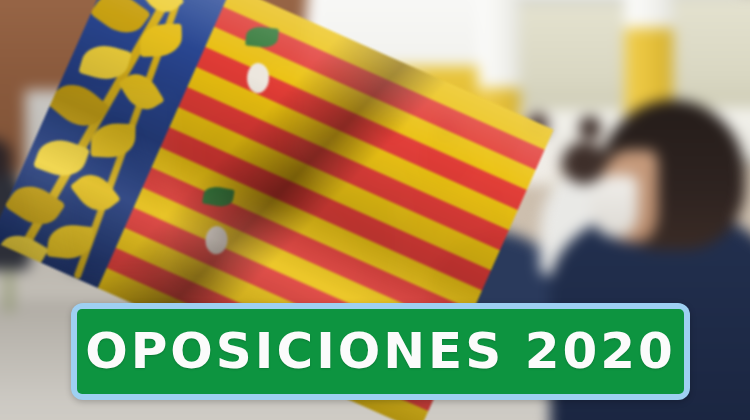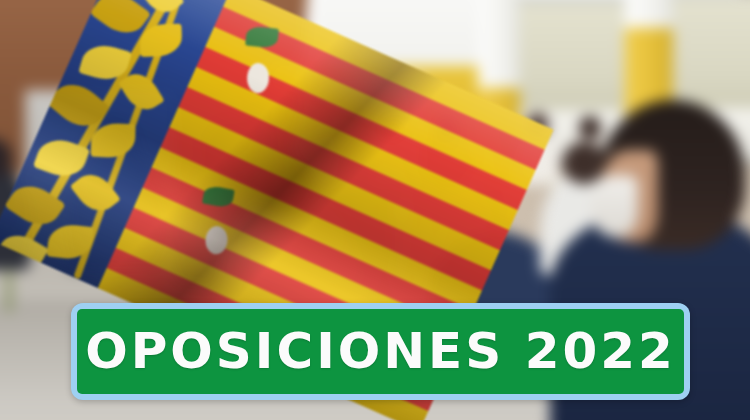--- a/index.html
+++ b/index.html
@@ -427,7 +427,7 @@
 
   <div class="banner">
     <div class="banner-inner">
-      <span class="banner-text">OPOSICIONES 2022</span>
+      <span class="banner-text">OPOSICIONES 2020</span>
     </div>
   </div>
 

